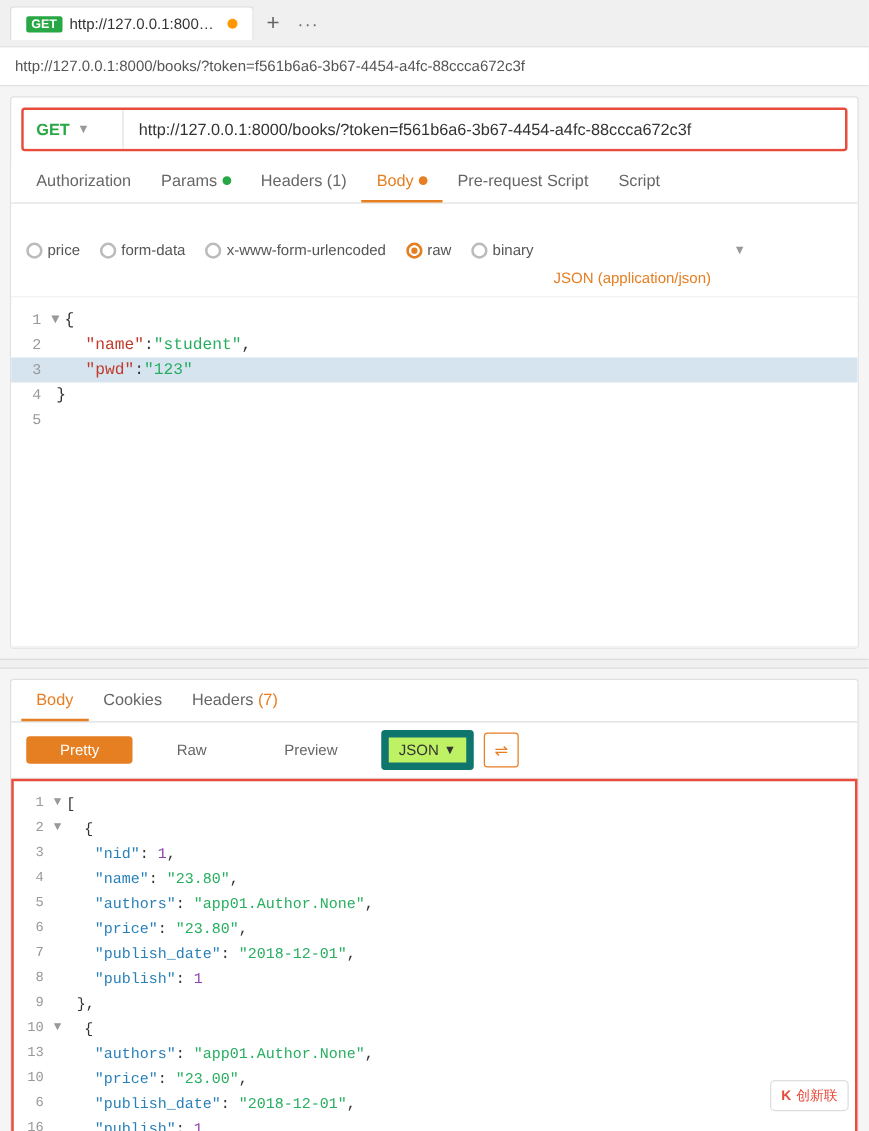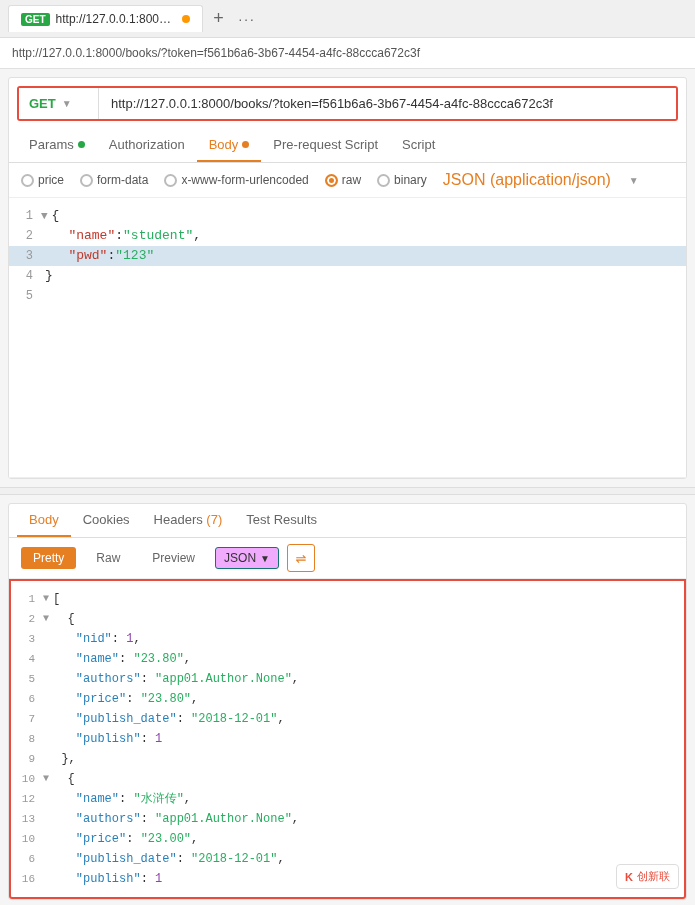--- a/index.html
+++ b/index.html
@@ -396,11 +396,11 @@
 
   <div class="nav-tabs">
     <div class="nav-tab">
+      <span>Authorization</span>
+    </div>
+    <div class="nav-tab">
       <span>Params</span>
       <span class="dot-indicator dot-green"></span>
-    </div>
-    <div class="nav-tab">
-      <span>Authorization</span>
     </div>
     <div class="nav-tab active">
       <span>Body</span>

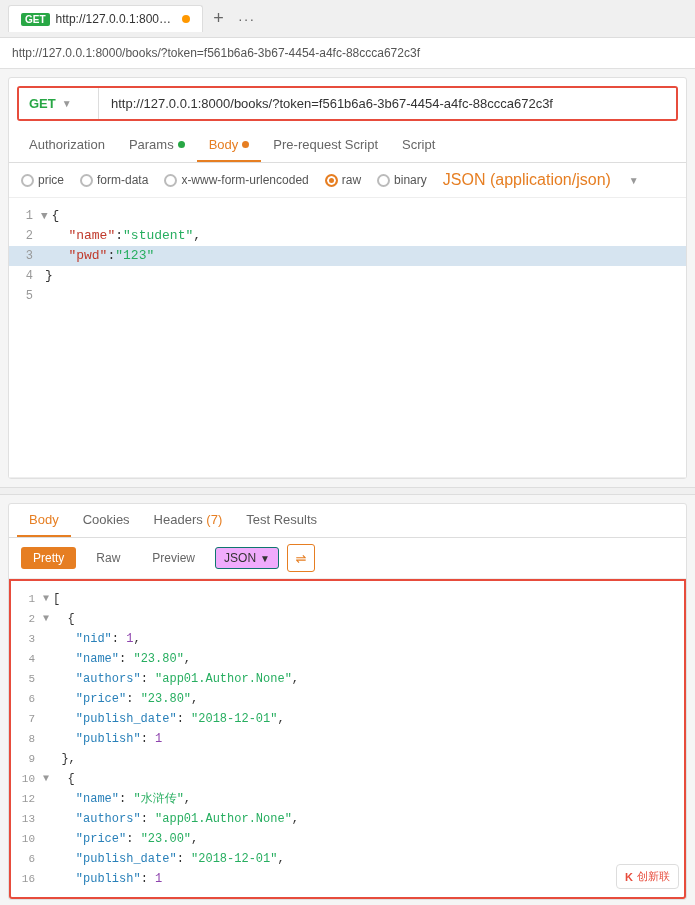--- a/index.html
+++ b/index.html
@@ -401,6 +401,9 @@
     <div class="nav-tab">
       <span>Params</span>
       <span class="dot-indicator dot-green"></span>
+    </div>
+    <div class="nav-tab">
+      <span>Headers (1)</span>
     </div>
     <div class="nav-tab active">
       <span>Body</span>

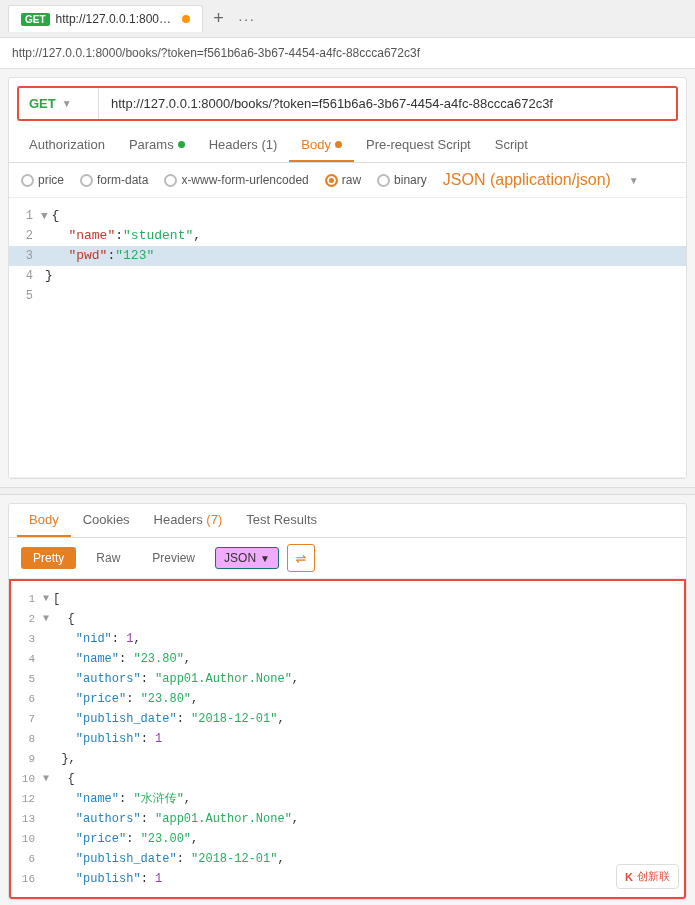--- a/index.html
+++ b/index.html
@@ -192,8 +192,9 @@
     }
     .json-type {
       color: #e67e22;
-      font-size: 16px;
+      font-size: 12px;
       font-weight: 500;
+      margin-top: 44px;
     }
     .dropdown-arrow {
       color: #999;

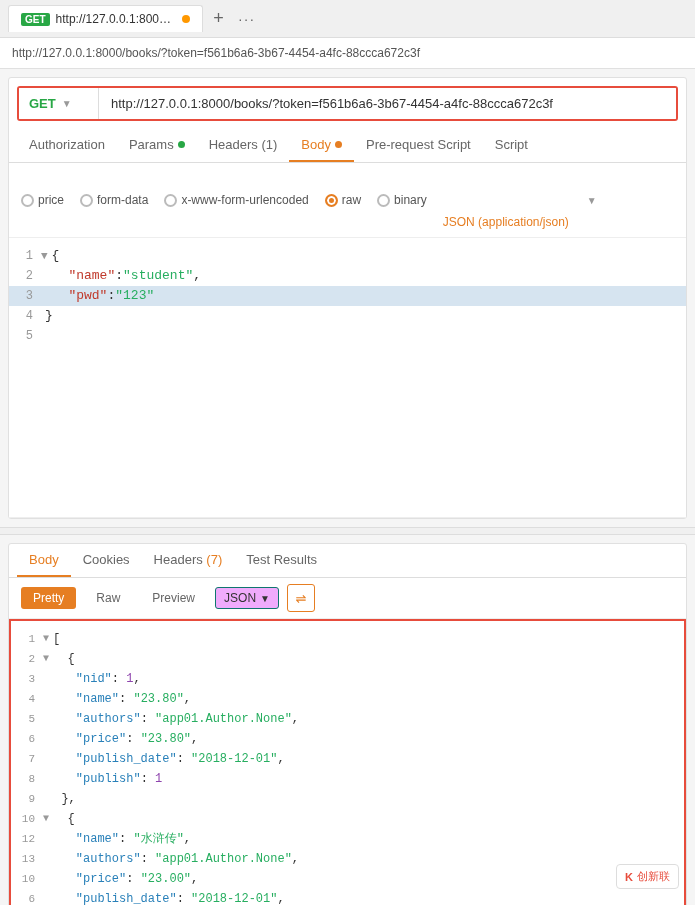--- a/index.html
+++ b/index.html
@@ -490,9 +490,6 @@
     <div class="response-tab">
       <span>Headers <span class="badge">(7)</span></span>
     </div>
-    <div class="response-tab">
-      <span>Test Results</span>
-    </div>
   </div>
 
   <div class="response-format-row">

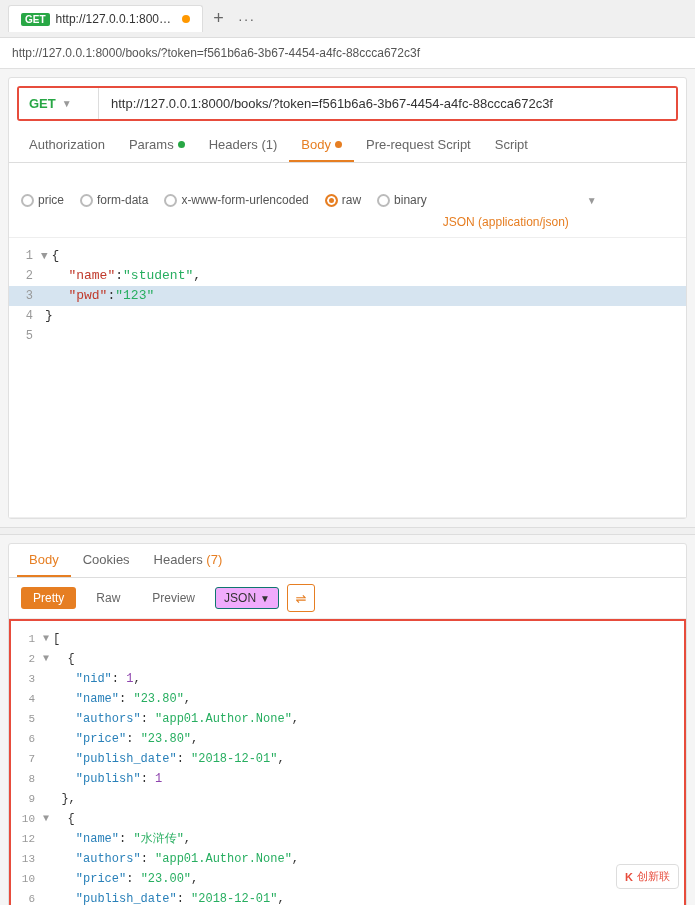--- a/index.html
+++ b/index.html
@@ -287,7 +287,7 @@
       gap: 8px;
     }
     .format-btn {
-      padding: 4px 12px;
+      padding: 4px 27px;
       border: none;
       background: none;
       cursor: pointer;

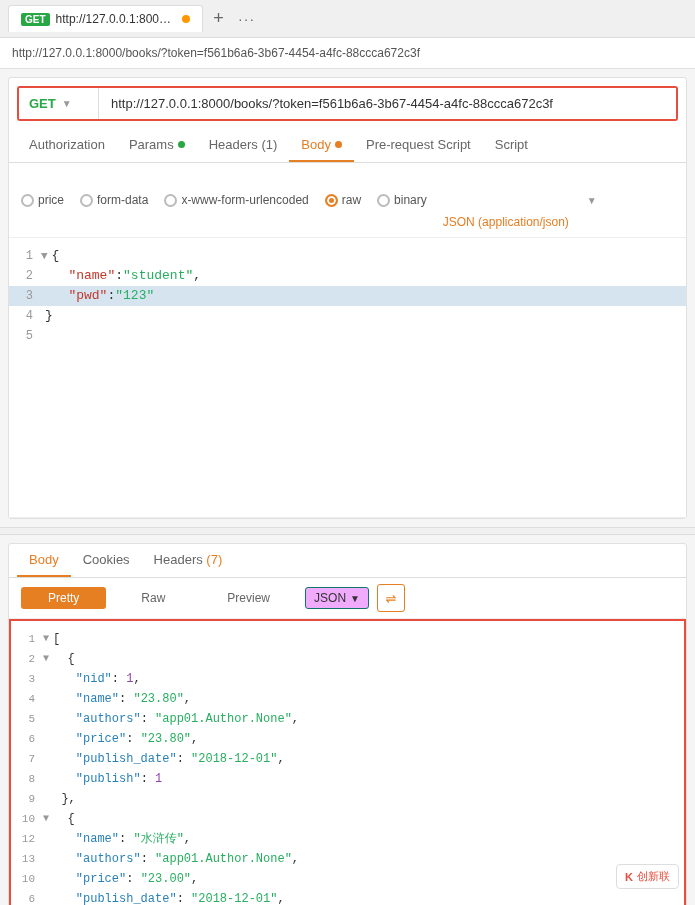--- a/index.html
+++ b/index.html
@@ -303,12 +303,12 @@
     .format-select {
       display: flex;
       align-items: center;
-      border: 1px solid #0f766e;
+      border: 6px solid #0f766e;
       border-radius: 3px;
       padding: 3px 8px;
       font-size: 12px;
       cursor: pointer;
-      background: #f0abfc;
+      background: #bef264;
     }
     .wrap-icon {
       width: 28px;

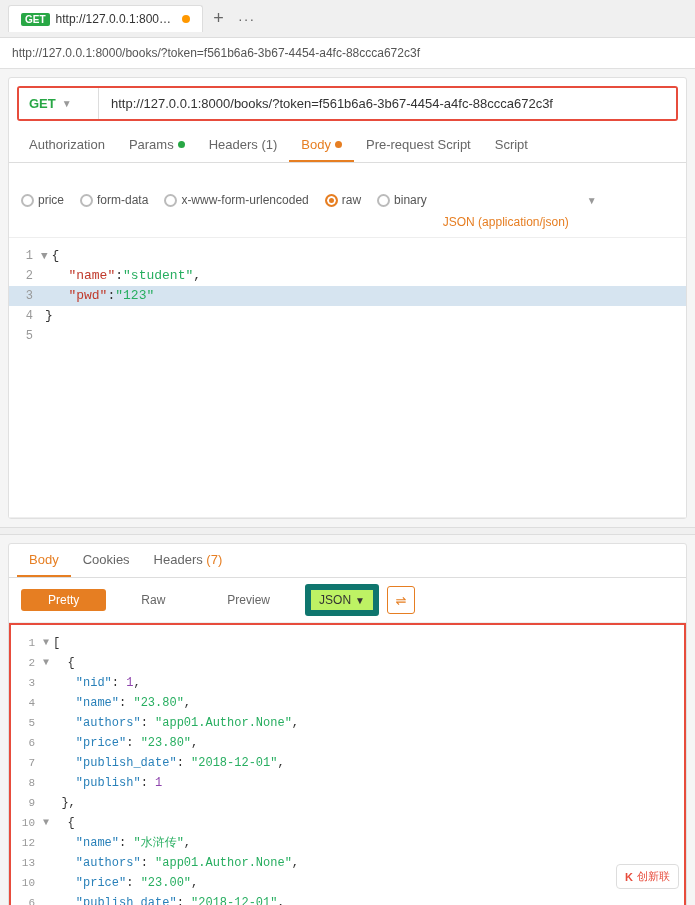--- a/index.html
+++ b/index.html
@@ -557,11 +557,6 @@
       <span class="resp-content">&nbsp;&nbsp;<span class="json-punct">{</span></span>
     </div>
     <div class="resp-line">
-      <span class="resp-line-num">12</span>
-      <span class="resp-arrow"></span>
-      <span class="resp-content">&nbsp;&nbsp;&nbsp;&nbsp;<span class="resp-key">"name"</span><span class="json-punct">: </span><span class="resp-string">"水浒传"</span><span class="json-punct">,</span></span>
-    </div>
-    <div class="resp-line">
       <span class="resp-line-num">13</span>
       <span class="resp-arrow"></span>
       <span class="resp-content">&nbsp;&nbsp;&nbsp;&nbsp;<span class="resp-key">"authors"</span><span class="json-punct">: </span><span class="resp-string">"app01.Author.None"</span><span class="json-punct">,</span></span>

